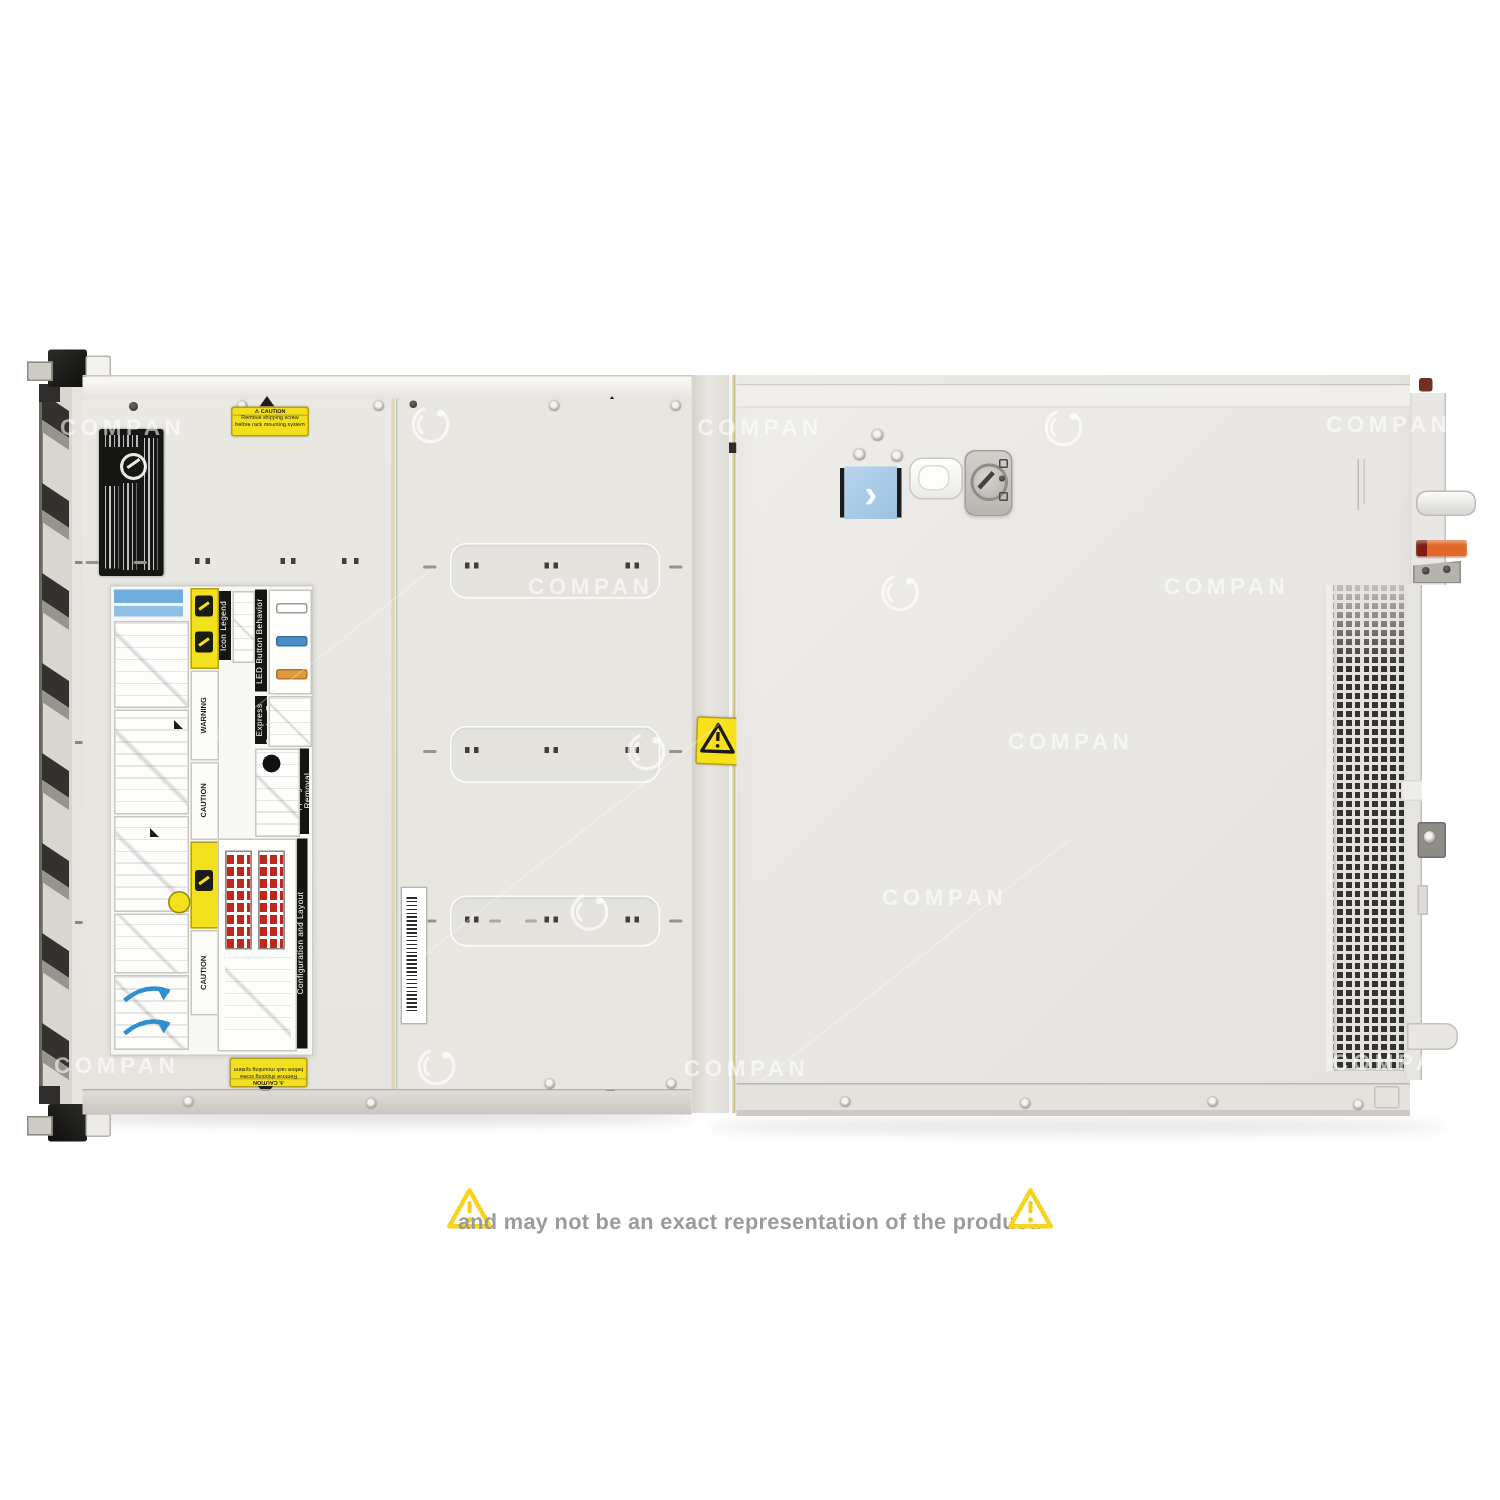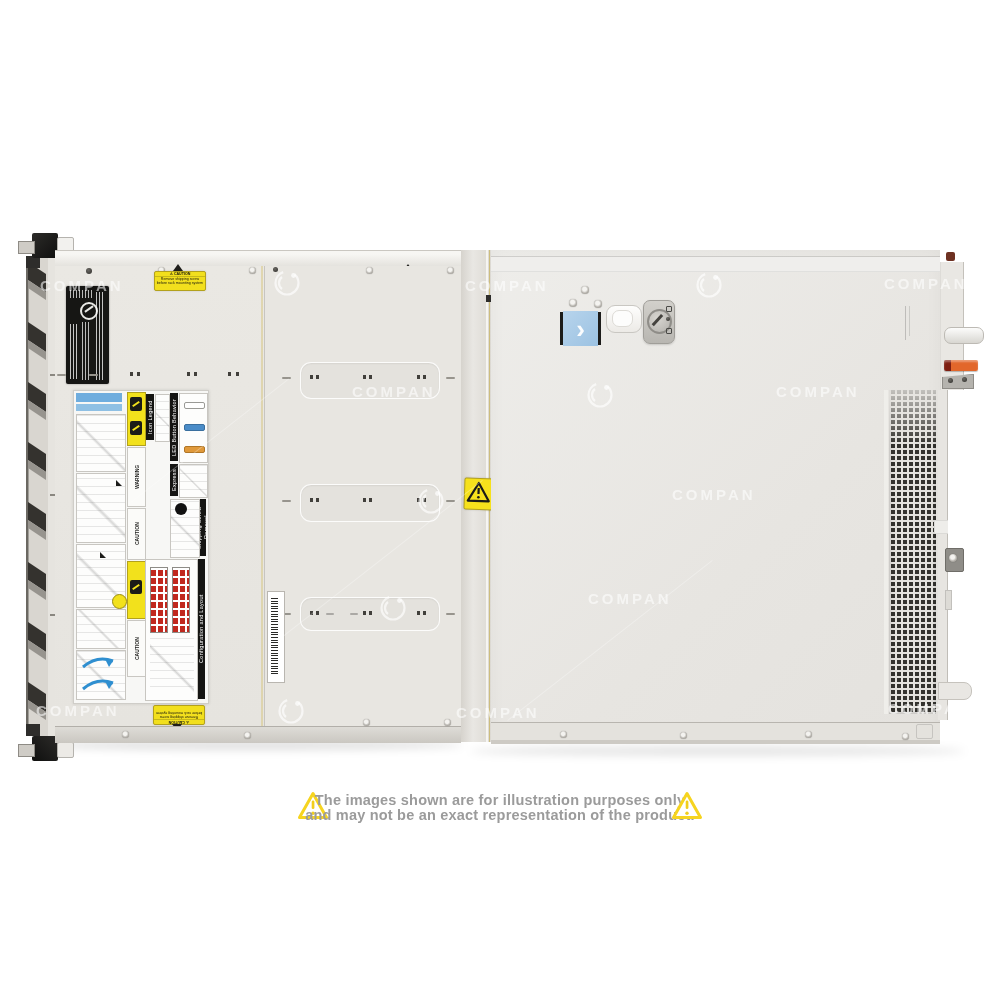--- a/index.html
+++ b/index.html
@@ -377,7 +377,7 @@
       <circle cx="16" cy="23.2" r="1.7" fill="#f1ce1c"></circle>
   </svg>
   <div class="abs disc-text" style="left:160px;top:793px;width:680px;">
-    <span>The images shown are for illustration purposes only</span><br>
+    <br>
     <span>and may not be an exact representation of the product.</span>
   </div>
   <svg class="abs" width="32" height="31" viewBox="0 0 32 31" style="left:671px;top:790px;">

